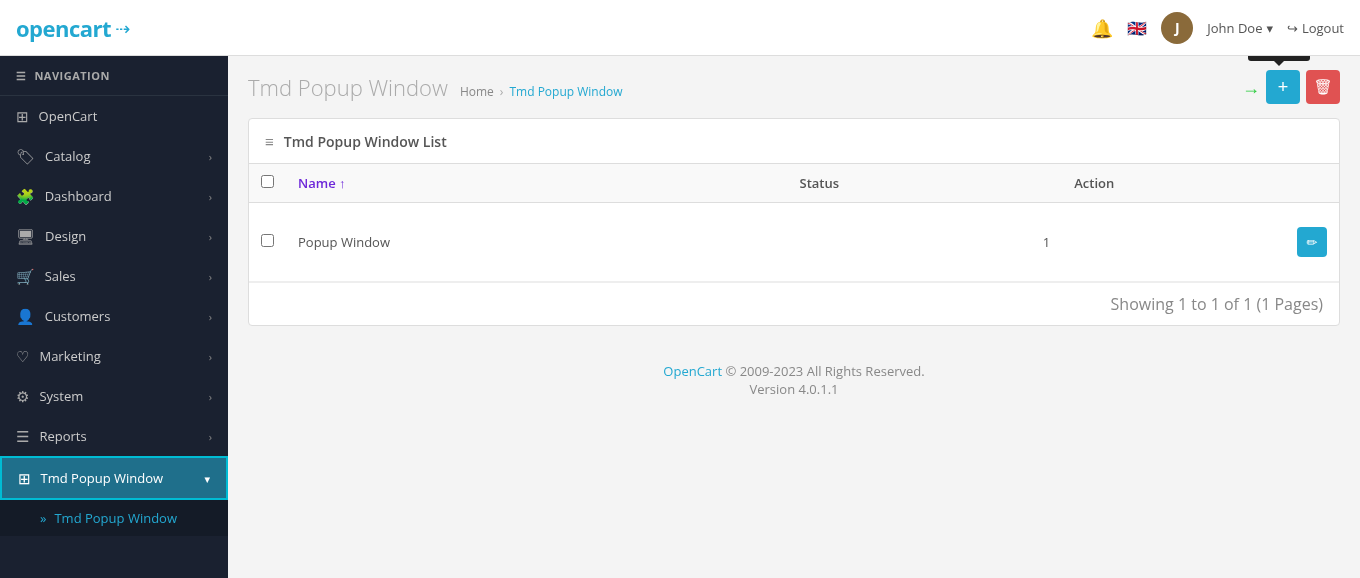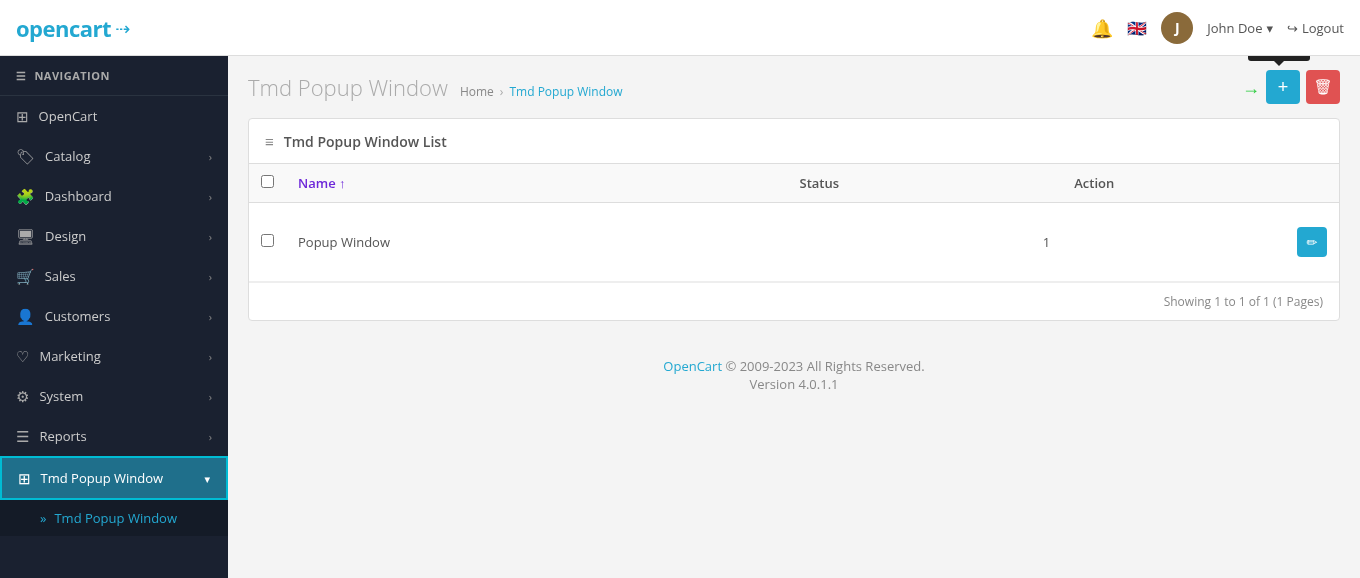--- a/index.html
+++ b/index.html
@@ -246,7 +246,7 @@
       padding: 10px 16px;
       text-align: right;
       color: #888;
-      font-size: 12px;
+      font-size: 16px;
       border-top: 1px solid #eee;
     }
 

